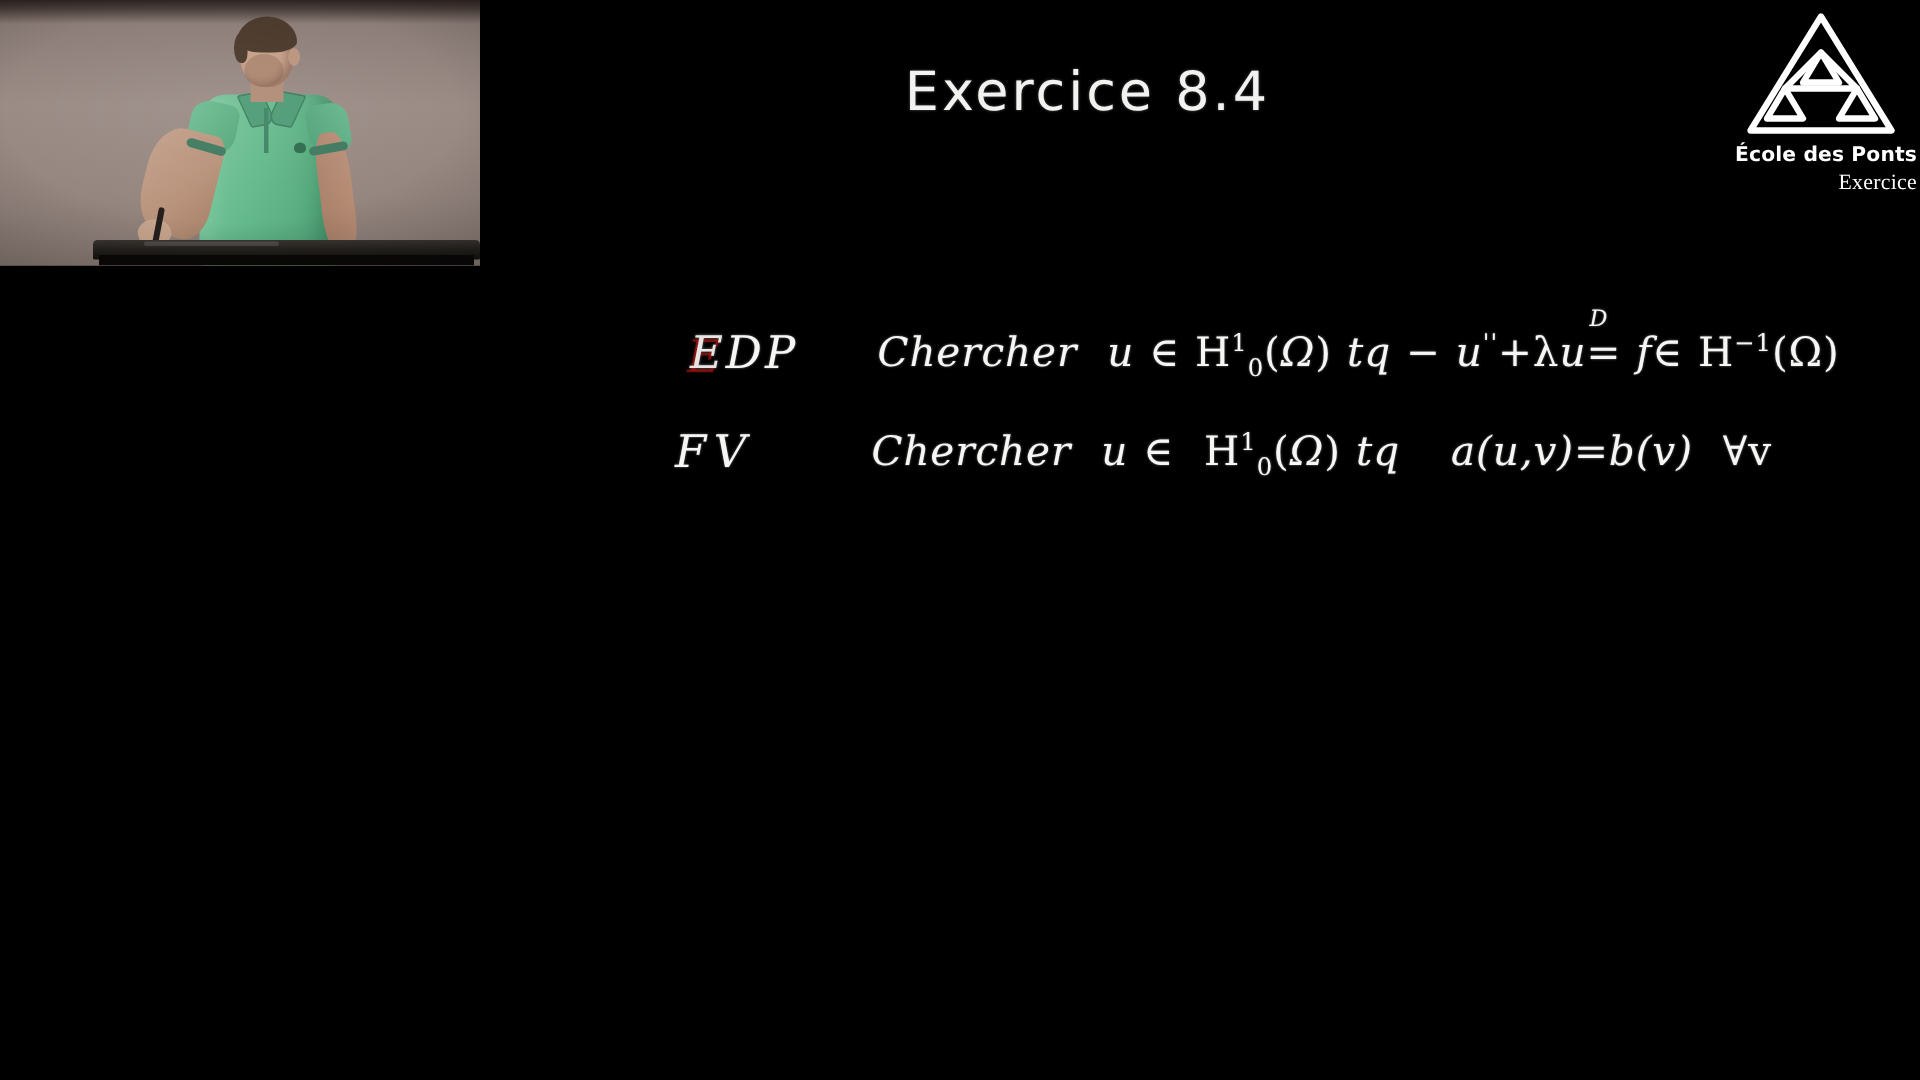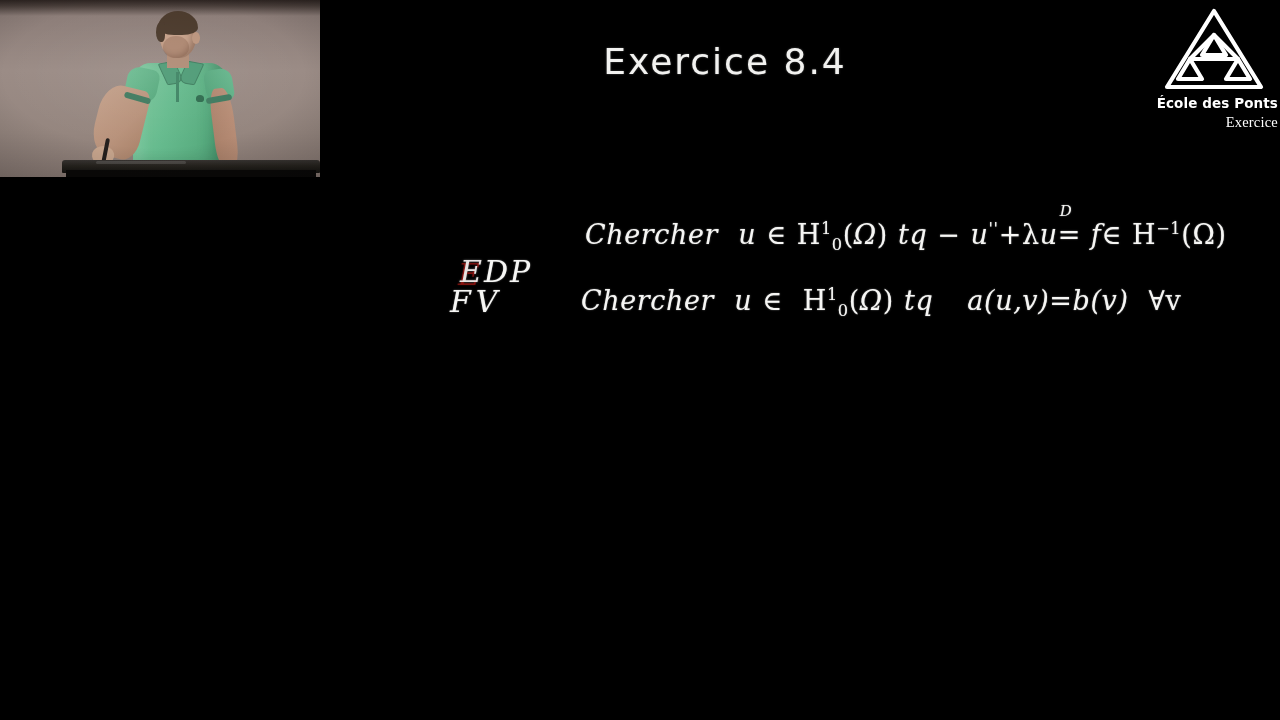--- a/index.html
+++ b/index.html
@@ -278,7 +278,7 @@
     font-size: 27px;
     letter-spacing: 0.6px;
   }
-  #edp-label { left: 460px; top: 218px; margin-top: 36px; }
+  #edp-label { left: 460px; top: 218px; }
   #edp-label .red-e {
     color: #e8e4e2;
     text-shadow: -2px 3px 1px rgba(150,22,18,0.95), 0 0 2px rgba(255,255,255,0.5);

